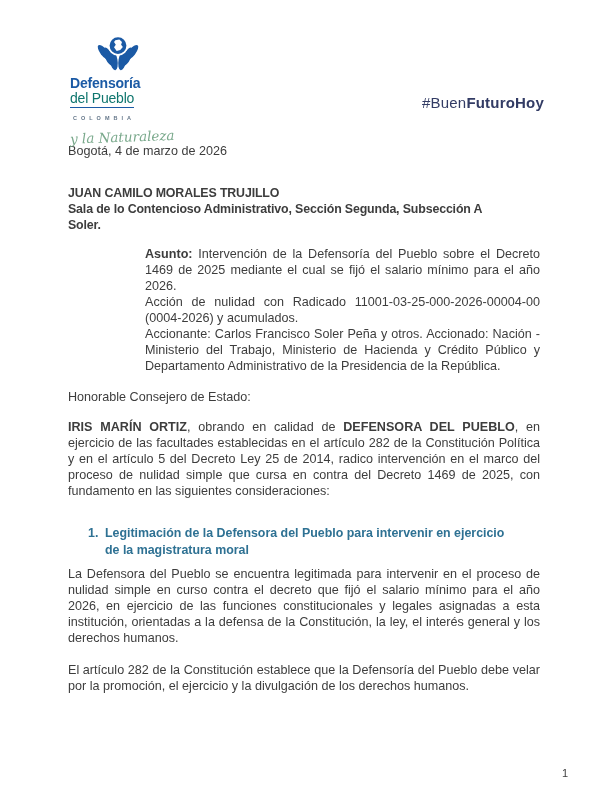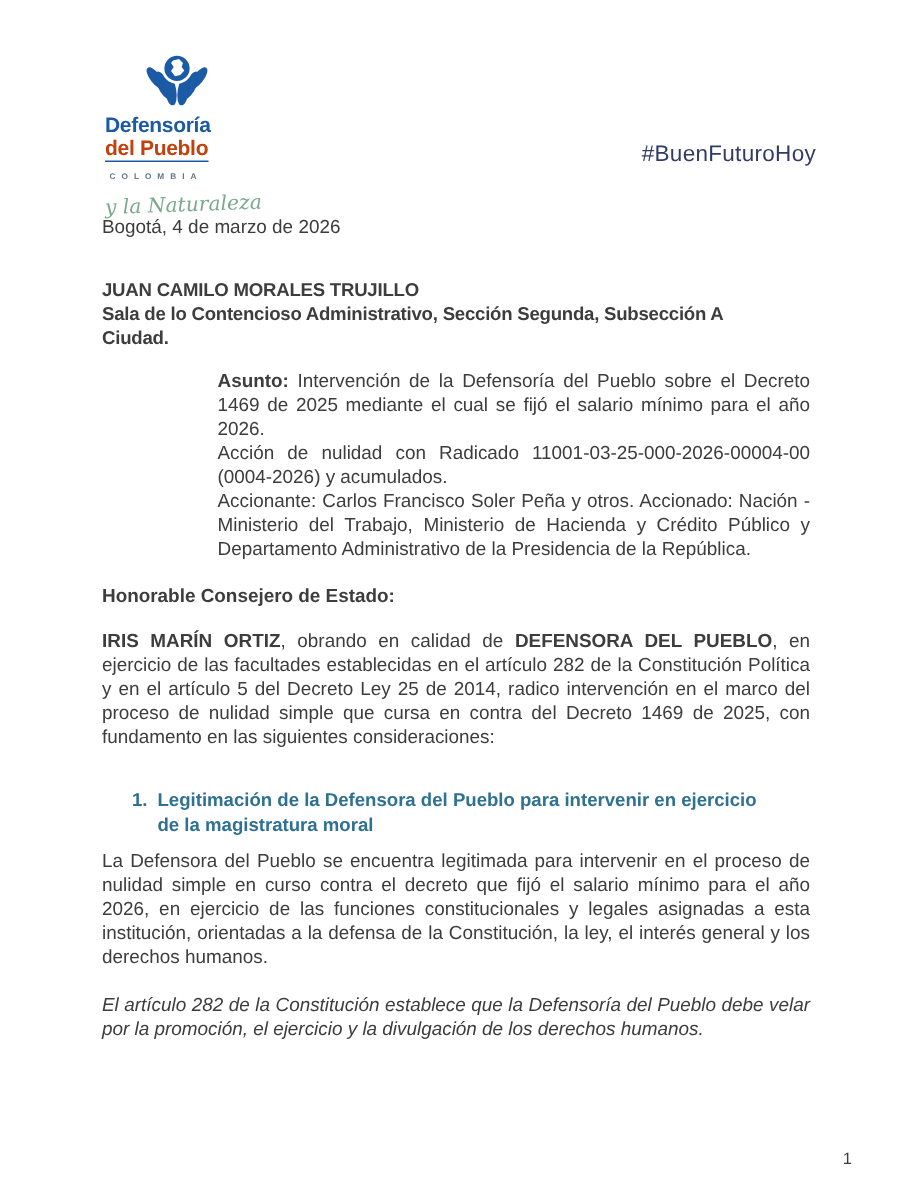--- a/index.html
+++ b/index.html
@@ -21,7 +21,7 @@
   .logo-block { width: 96px; margin-left: 2px; }
   .logo-icon { display: block; margin: 0 auto 1px auto; width: 46px; height: 42px; }
   .logo-word { color: #1b5aa5; font-weight: bold; font-size: 14px; line-height: 14.5px; letter-spacing: -0.2px; }
-  .logo-word2 { color: #c2410c; font-weight: bold; font-size: 14px; line-height: 15px; letter-spacing: -0.2px;
+  .logo-word2 { color: #0f766e; font-weight: normal; font-size: 14px; line-height: 15px; letter-spacing: -0.2px;
                 border-bottom: 1.6px solid #1b5aa5; display: inline-block; padding-bottom: 1px; }
   .logo-colombia { font-size: 5.5px; letter-spacing: 4px; color: #647689; font-weight: bold;
                    margin-top: 2px; margin-left: 3px; }

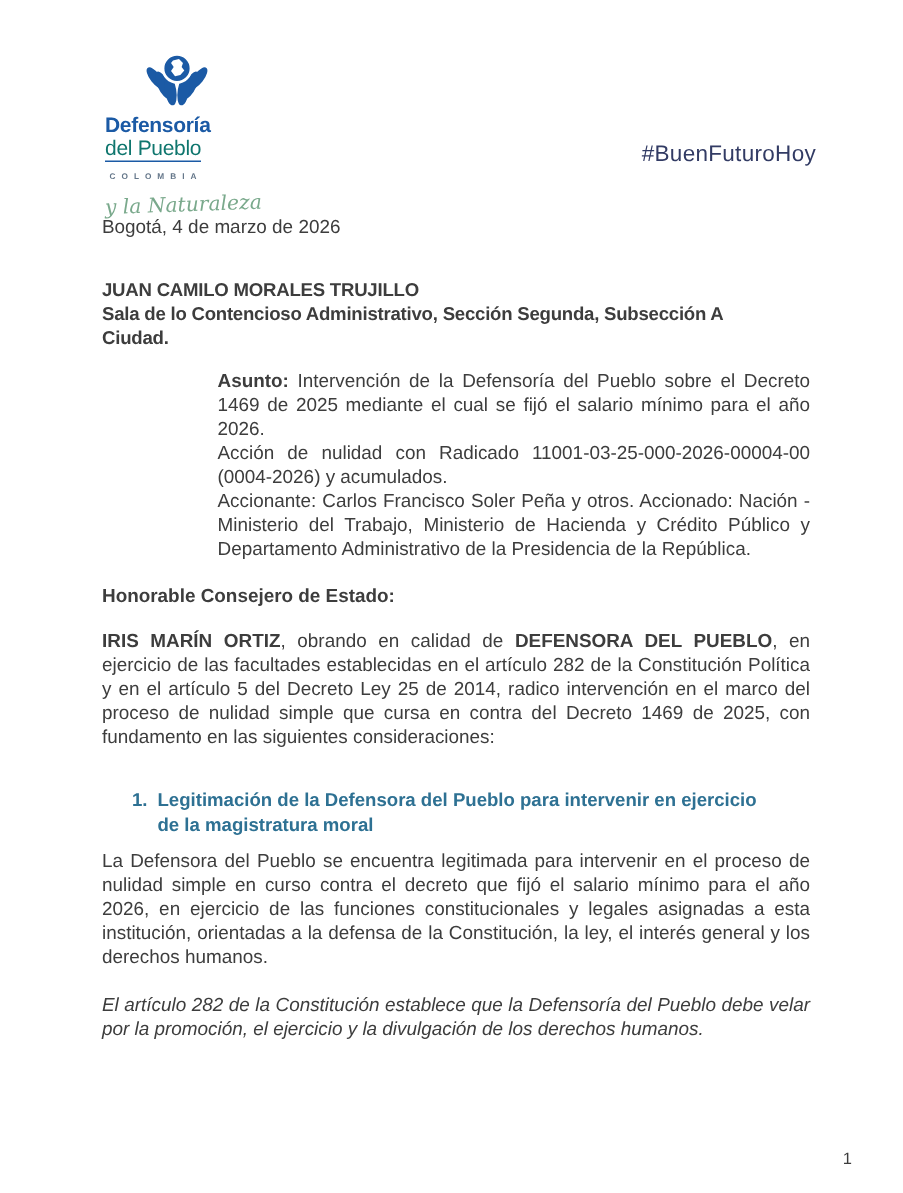--- a/index.html
+++ b/index.html
@@ -29,7 +29,7 @@
                   font-size: 13.5px; margin-top: 3px; transform: rotate(-2deg); white-space: nowrap; }
   .hashtag { position: absolute; top: 62px; right: -4px; font-size: 15px; color: #323b64;
              letter-spacing: 0.2px; white-space: nowrap; }
-  .hashtag .hbold { font-weight: normal; }
+  .hashtag .hbold { font-weight: bold; }
   
   .date { margin: 6px 0 0 0; white-space: nowrap; }
   .recipient { margin-top: 26px; font-weight: bold; letter-spacing: -0.15px; }

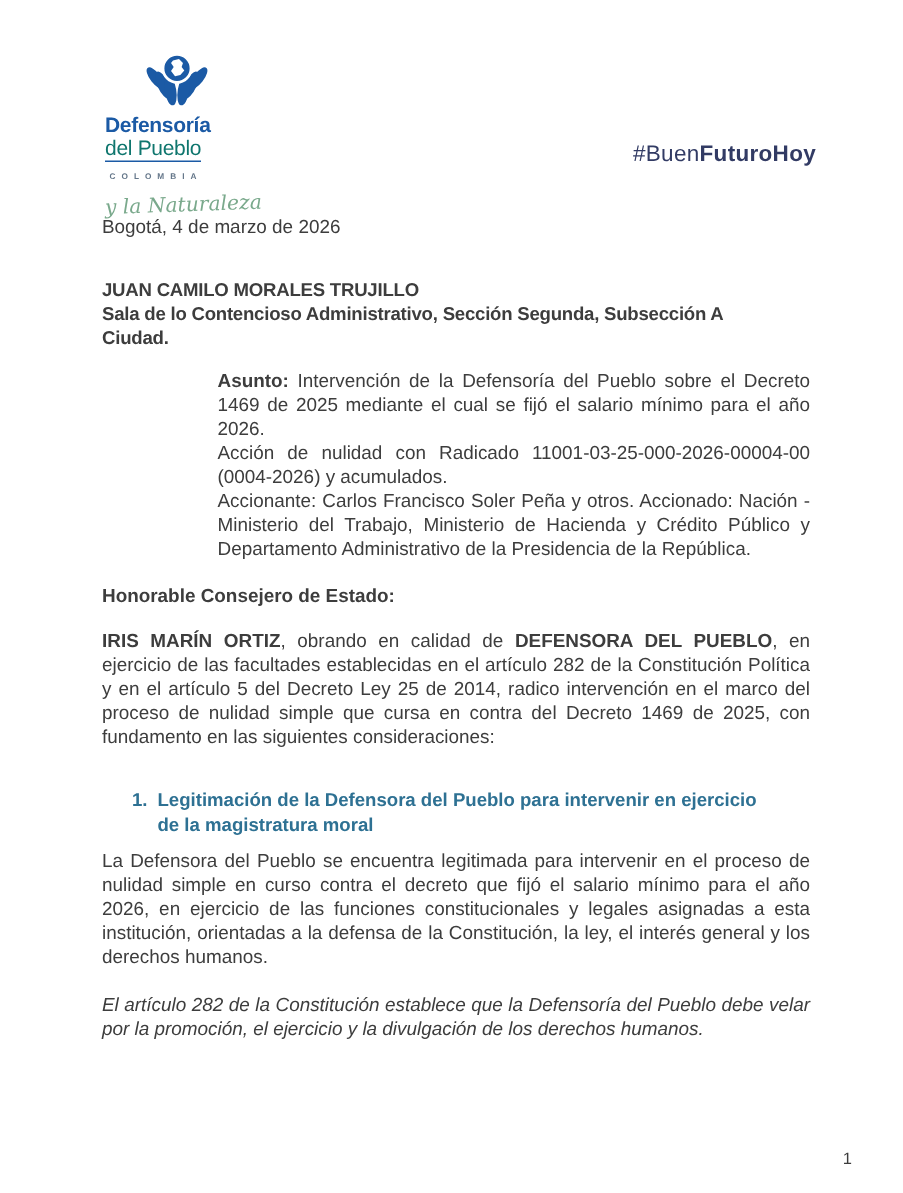--- a/index.html
+++ b/index.html
@@ -79,7 +79,7 @@
   <div class="recipient">
     <div>JUAN CAMILO MORALES TRUJILLO</div>
     <div>Sala de lo Contencioso Administrativo, Sección Segunda, Subsección A</div>
-    <div>Ciudad.</div>
+    <div>Soler.</div>
   </div>
 
   <div class="subject">

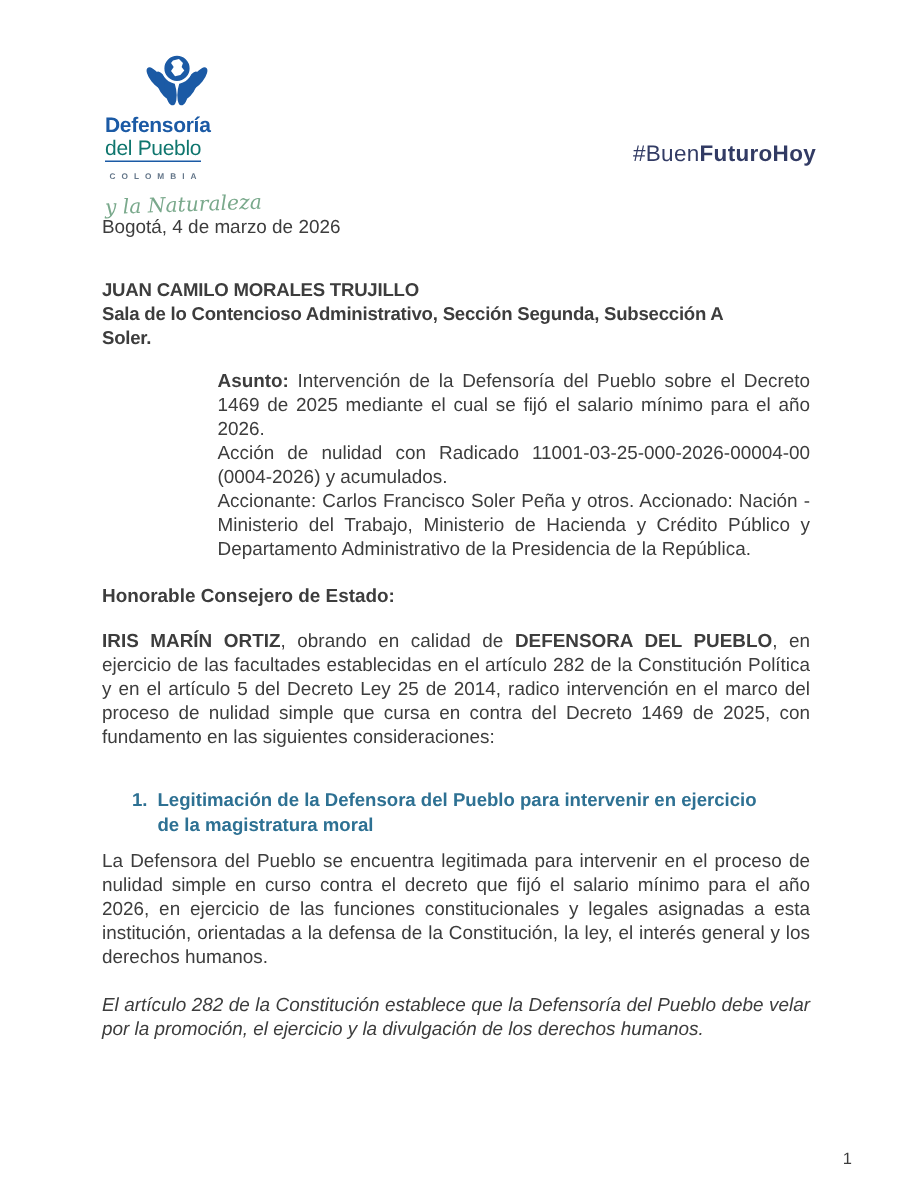--- a/index.html
+++ b/index.html
@@ -37,7 +37,7 @@
   .subject { margin: 13px 0 0 77px; text-align: justify; }
   .subject p { margin: 0; }
   .b { font-weight: bold; }
-  .salutation { margin: 15px 0 0 0; white-space: nowrap; font-weight: bold; }
+  .salutation { margin: 15px 0 0 0; white-space: nowrap; }
   .body-par { margin: 14px 0 0 0; text-align: justify; }
   .section-heading { display: flex; margin: 26px 0 0 20px; color: #2e7193; font-weight: bold;
                      font-size: 12.4px; line-height: 16.5px; }

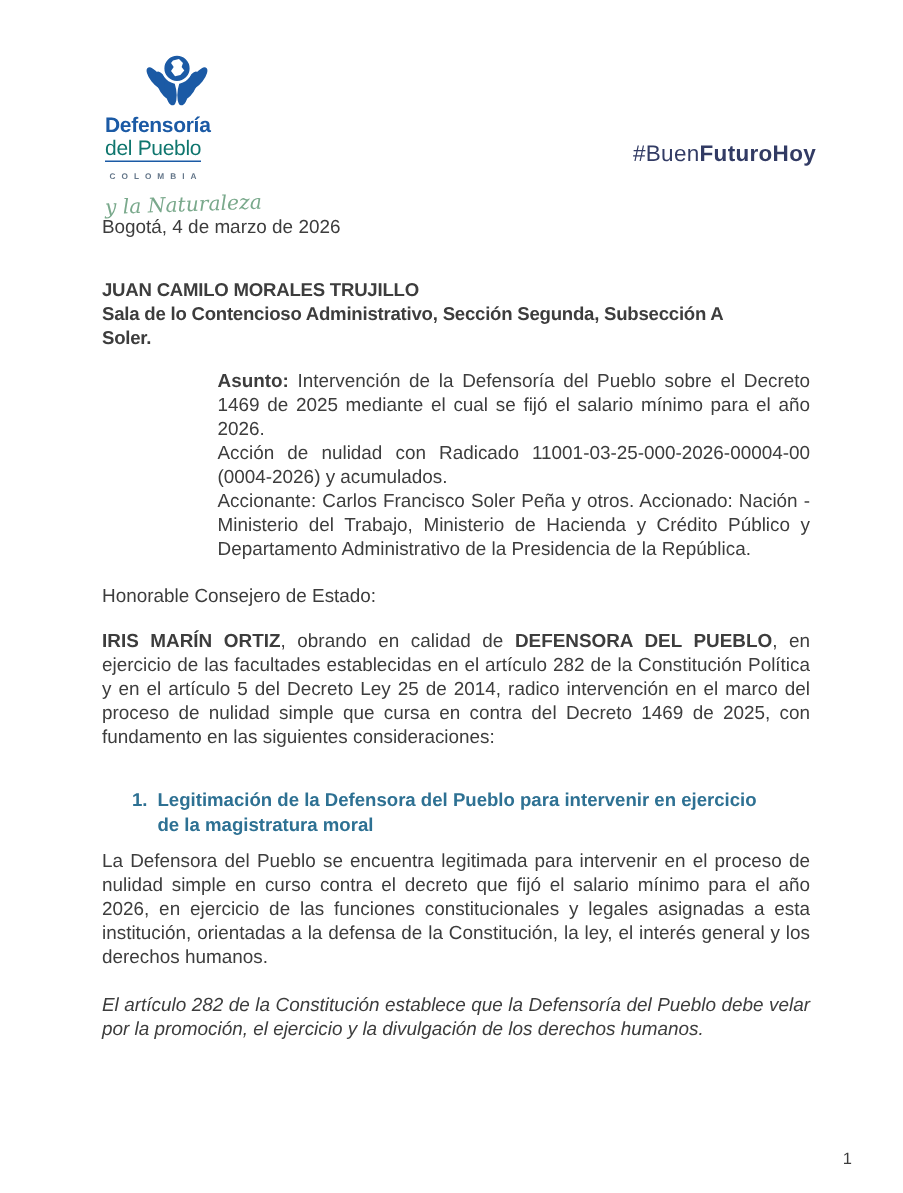--- a/index.html
+++ b/index.html
@@ -44,7 +44,7 @@
   .section-heading .num { width: 17px; flex: none; }
   .section-heading .title { flex: 1; padding-right: 18px; }
   .par1 { margin-top: 8px; }
-  .par2 { margin-top: 16px; font-style: italic; }
+  .par2 { margin-top: 16px; }
   .page-number { position: absolute; right: 34px; bottom: 14px; font-size: 11px; color: #3d3d3d; }
 </style>
 </head>

